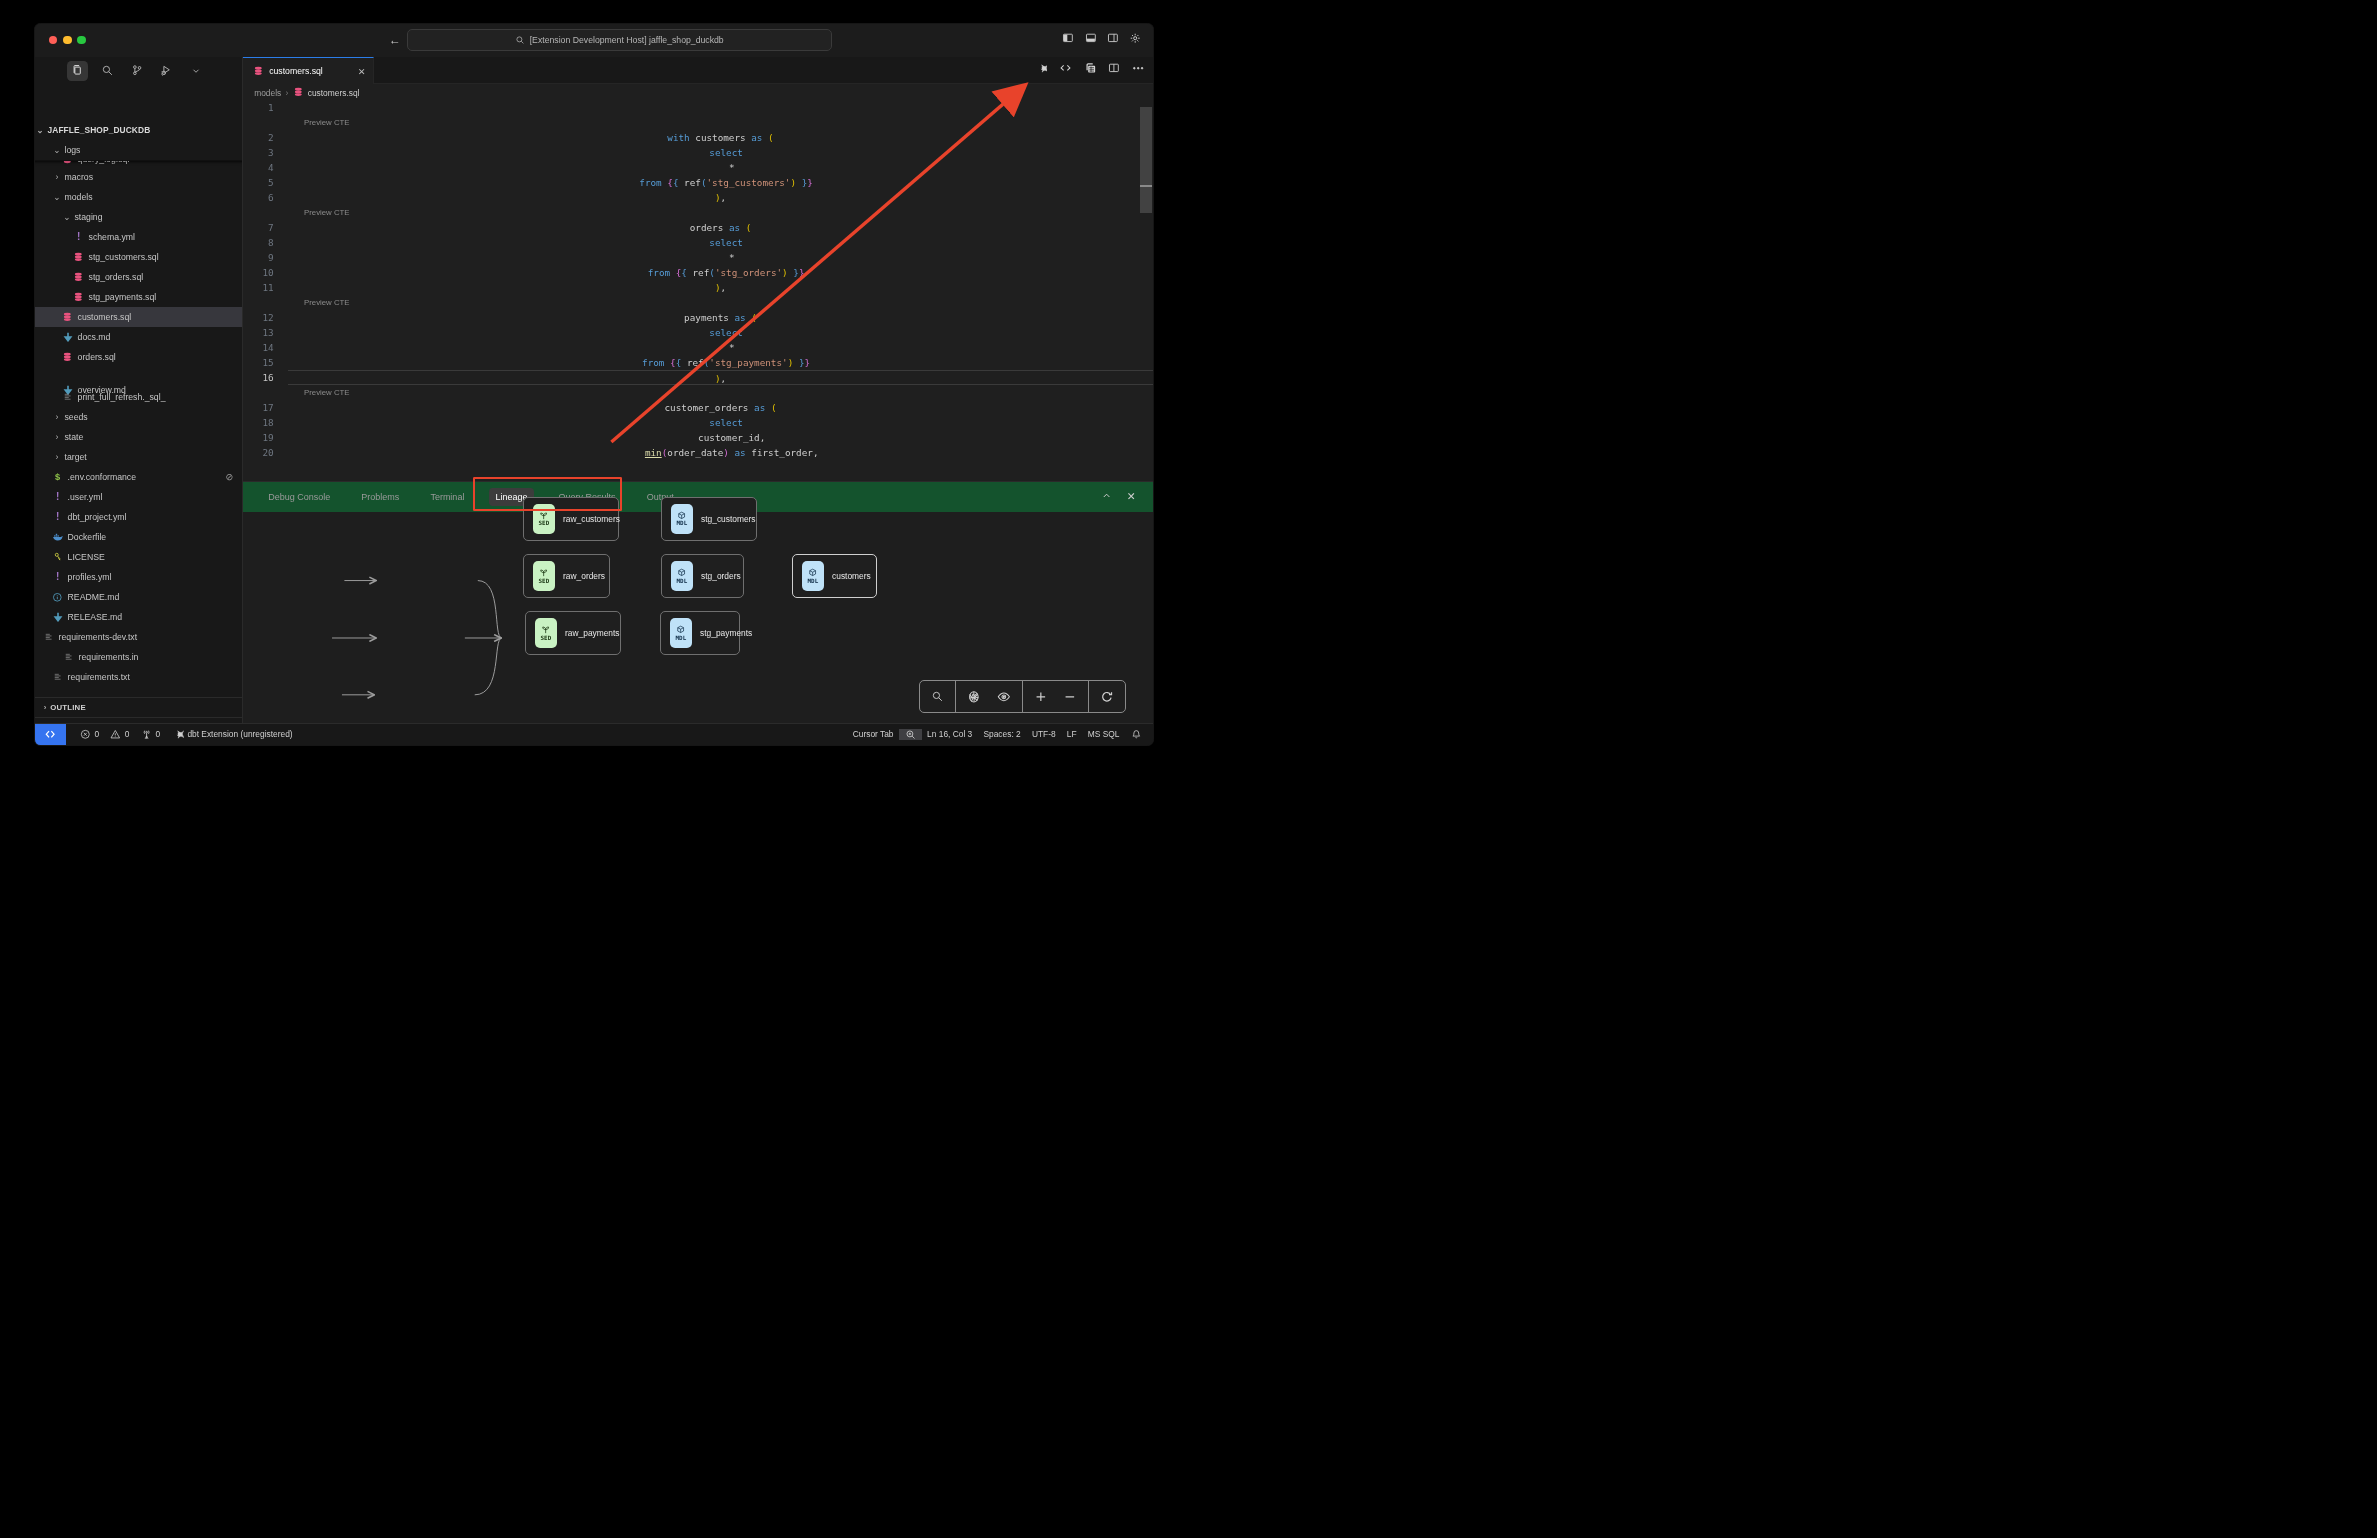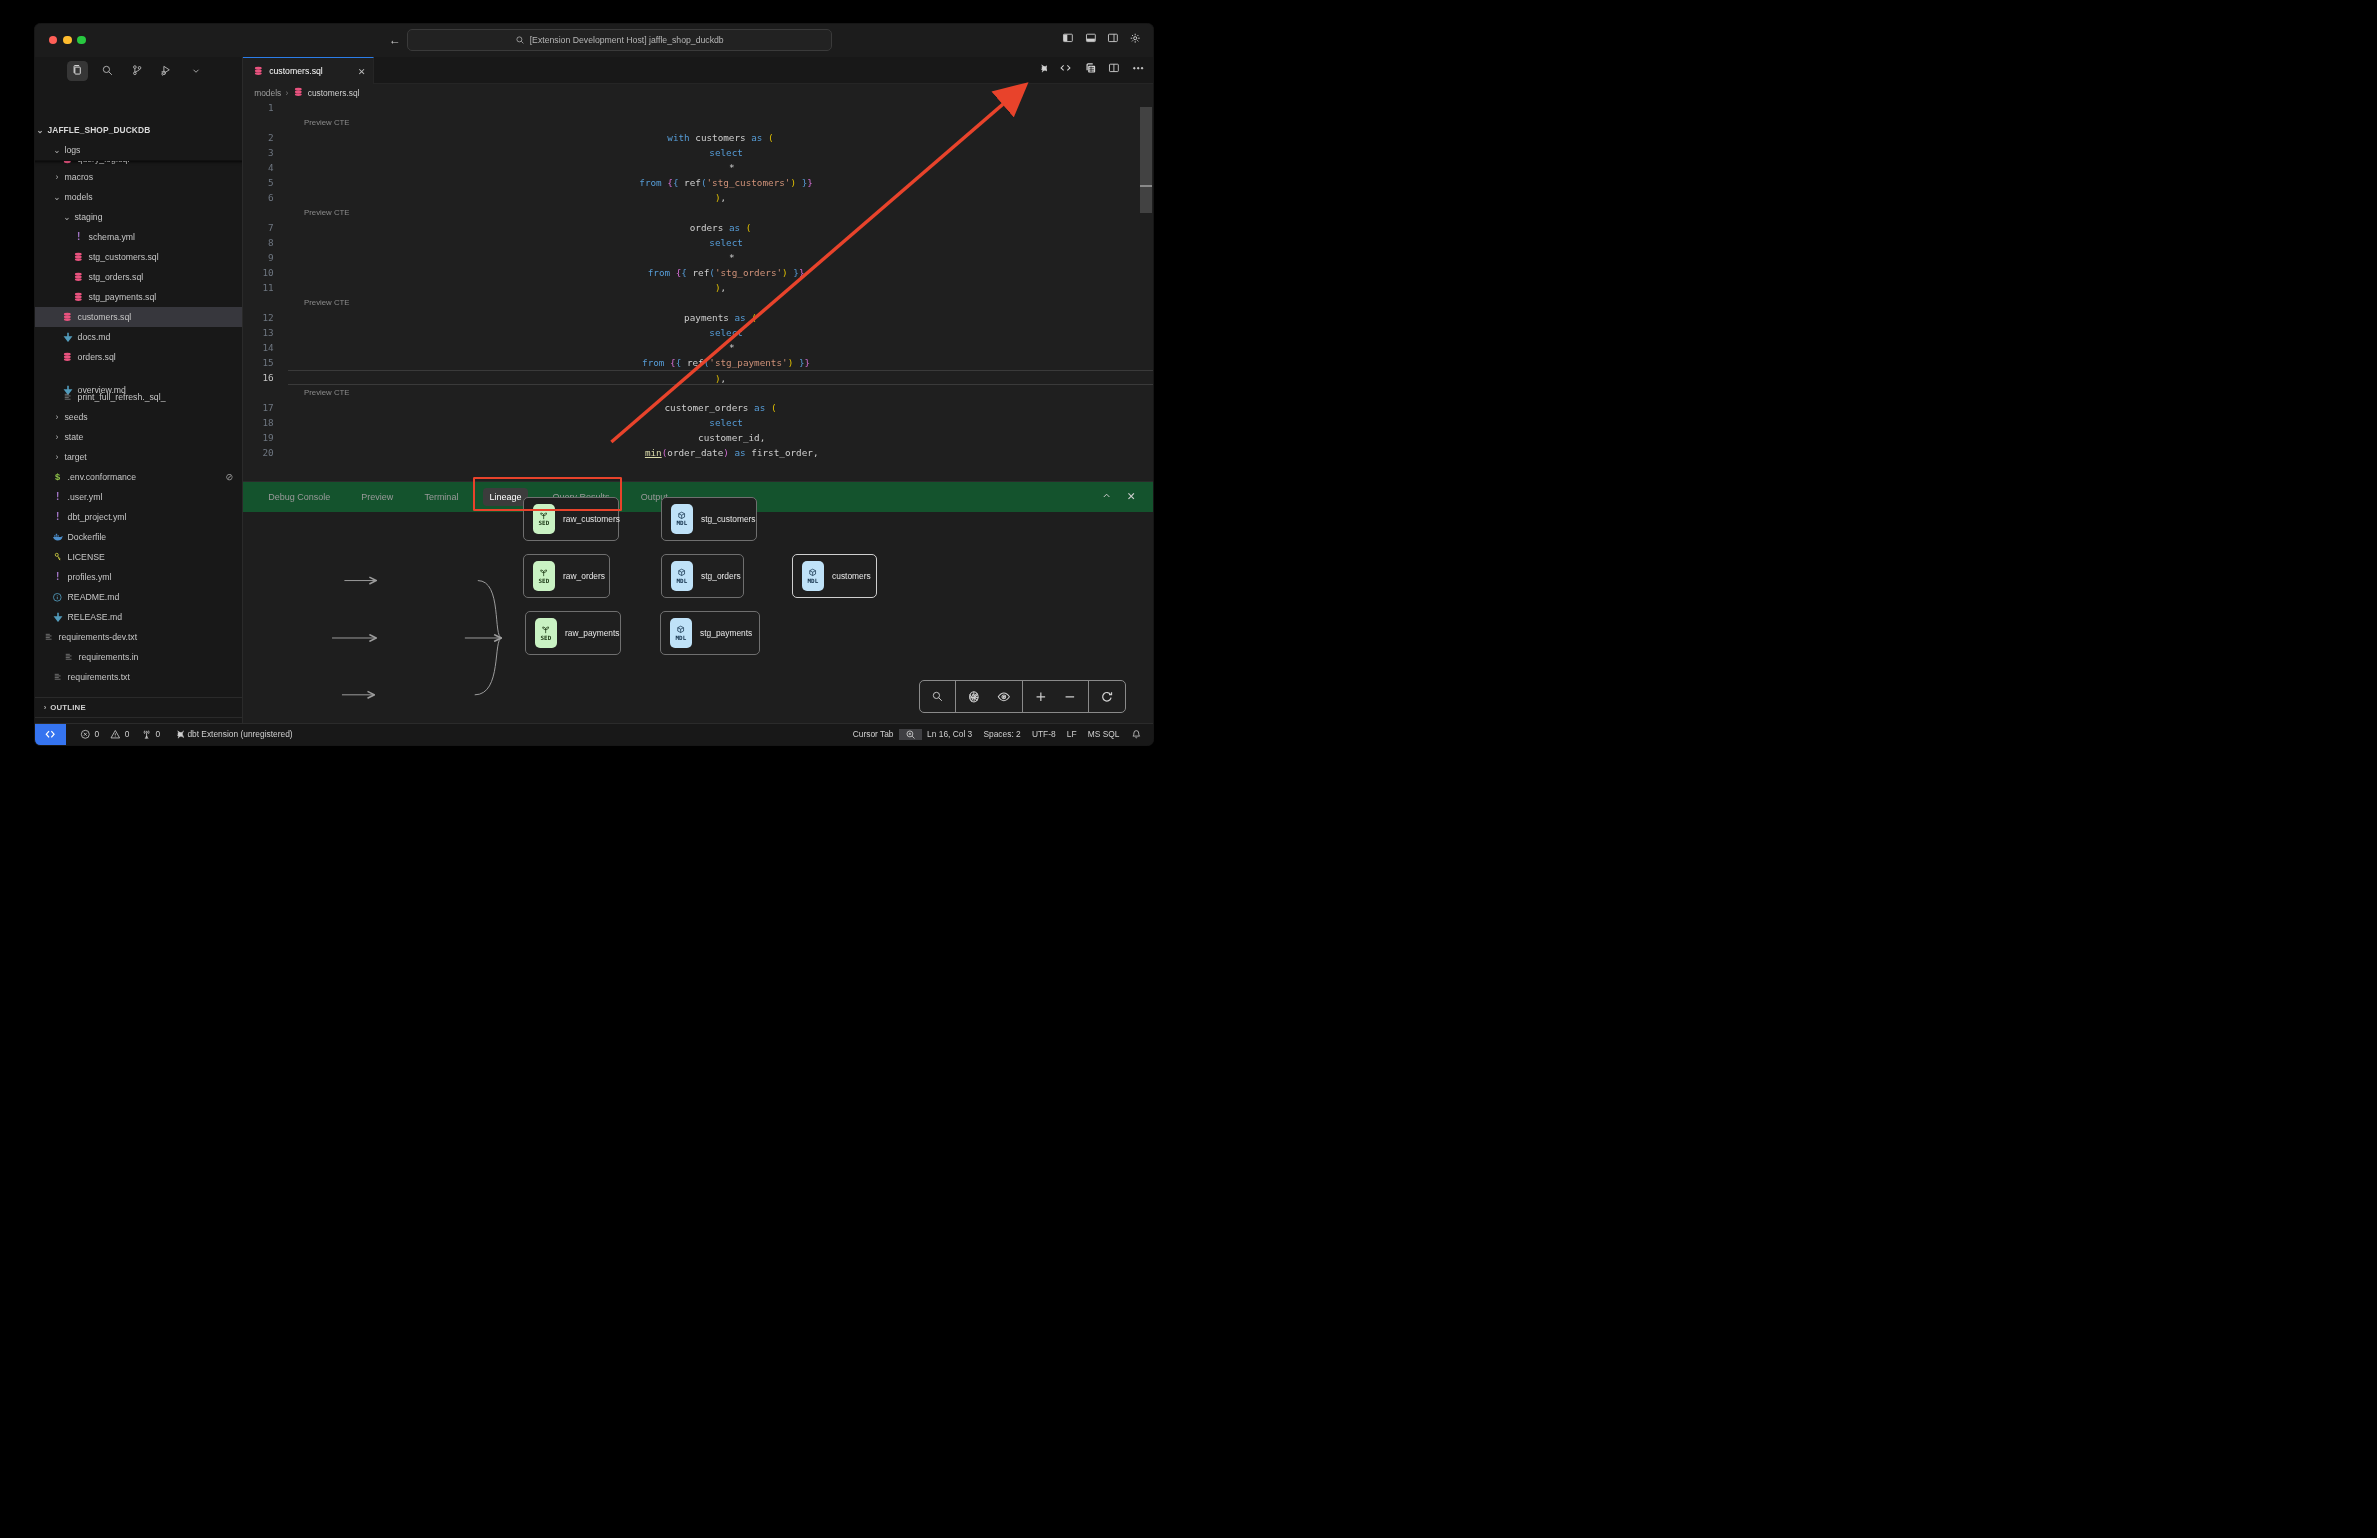--- a/index.html
+++ b/index.html
@@ -569,7 +569,7 @@
   <div class="panel">
     <div class="paneltabs" id="panel-tabs">
         <span class="ptab">Debug Console</span>
-        <span class="ptab">Preview</span>
+        <span class="ptab">Problems</span>
         <span class="ptab">Terminal</span>
         <span class="ptab active">Lineage</span>
         <span class="ptab">Query Results</span>

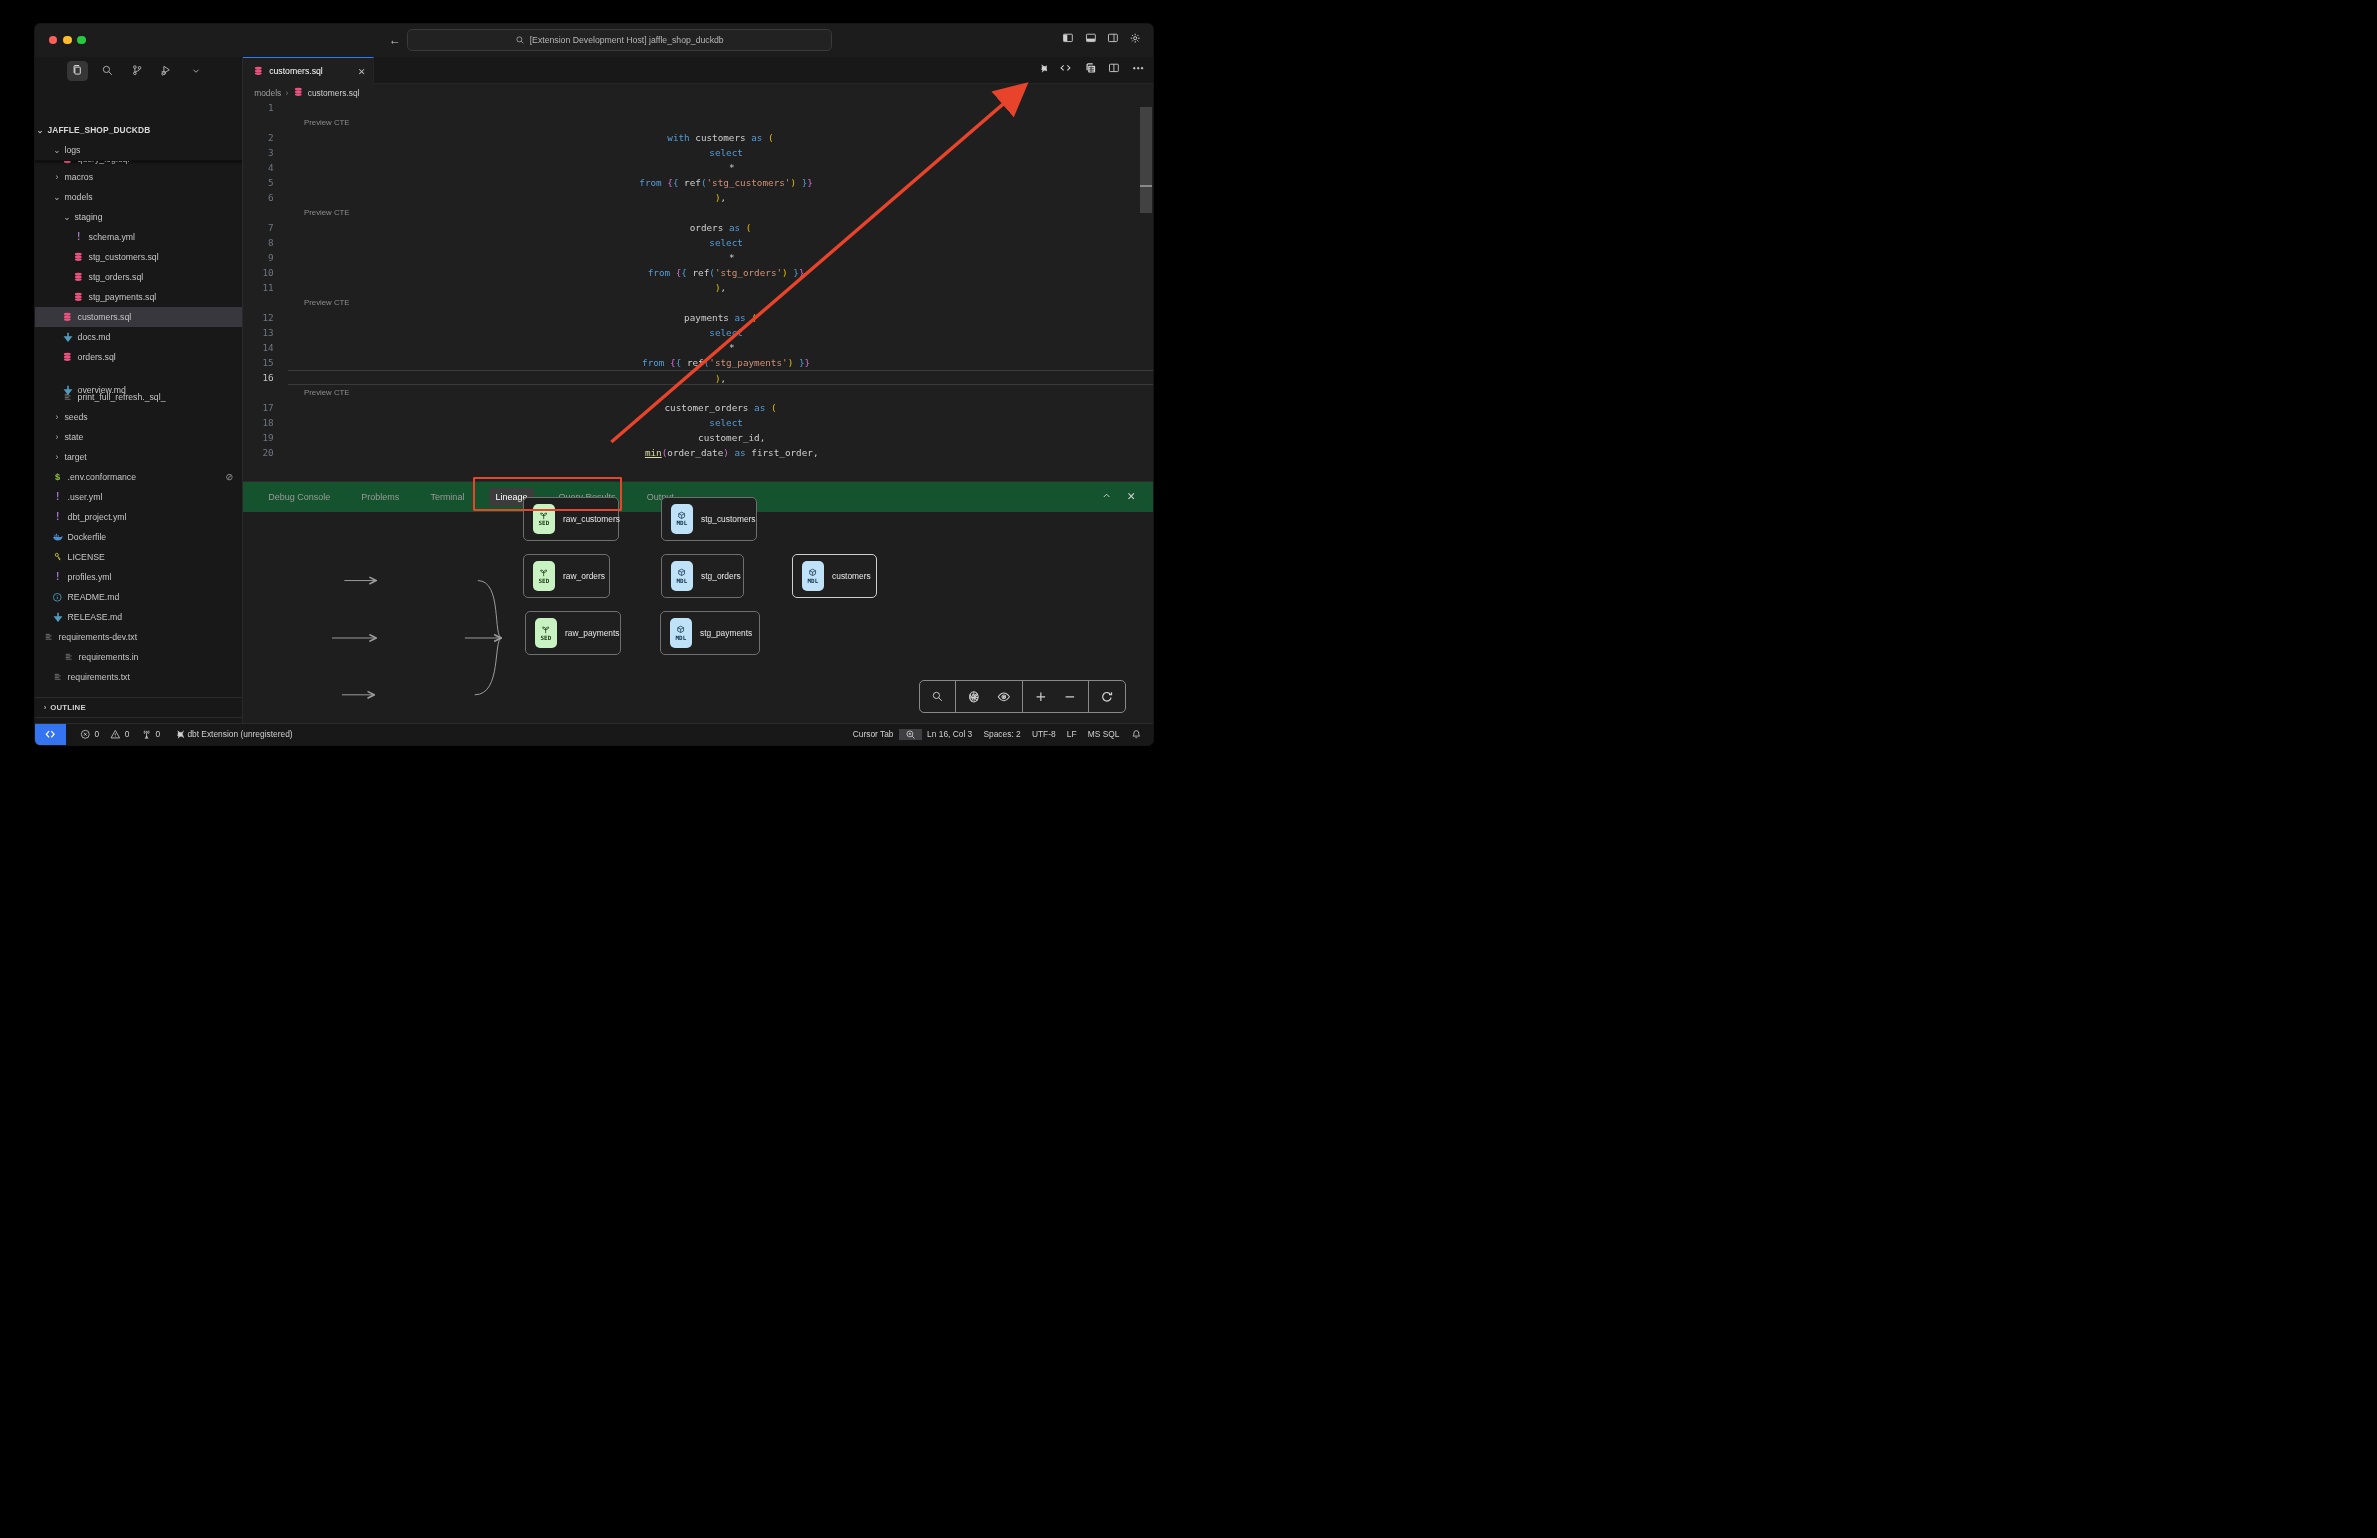--- a/index.html
+++ b/index.html
@@ -643,7 +643,7 @@
             </span>
             <span>stg_orders</span>
           </div>
-          <div class="lnode" style="left: 417px; top: 99px; width: 100px;">
+          <div class="lnode" style="left: 417px; top: 99px; width: 80px;">
             <span class="badge MDL">
               <svg class="ic" width="9.3" height="9.3" viewBox="0 0 16 16" stroke="#0d2b45" fill="none" stroke-width="1.2">
                 <path d="M8 2l5 2.6v5.8L8 13 3 10.4V4.6Z M3 4.6L8 7.2l5-2.6M8 7.2V13"></path>

